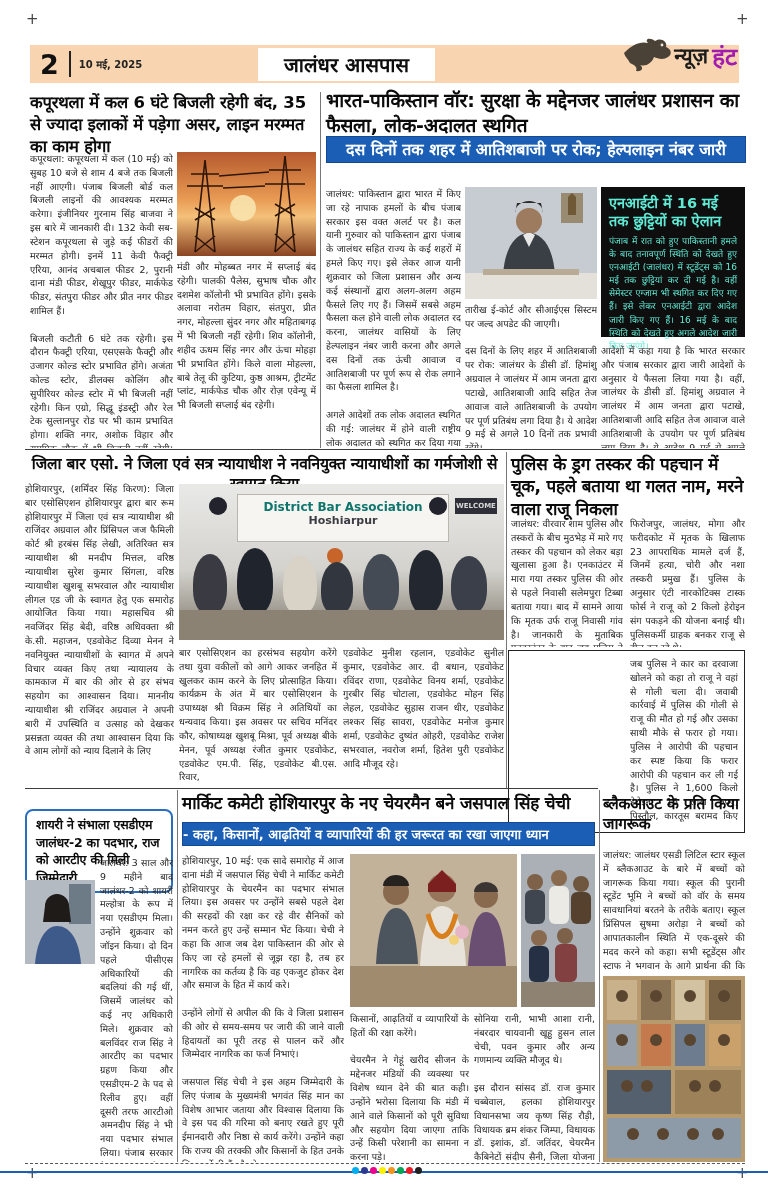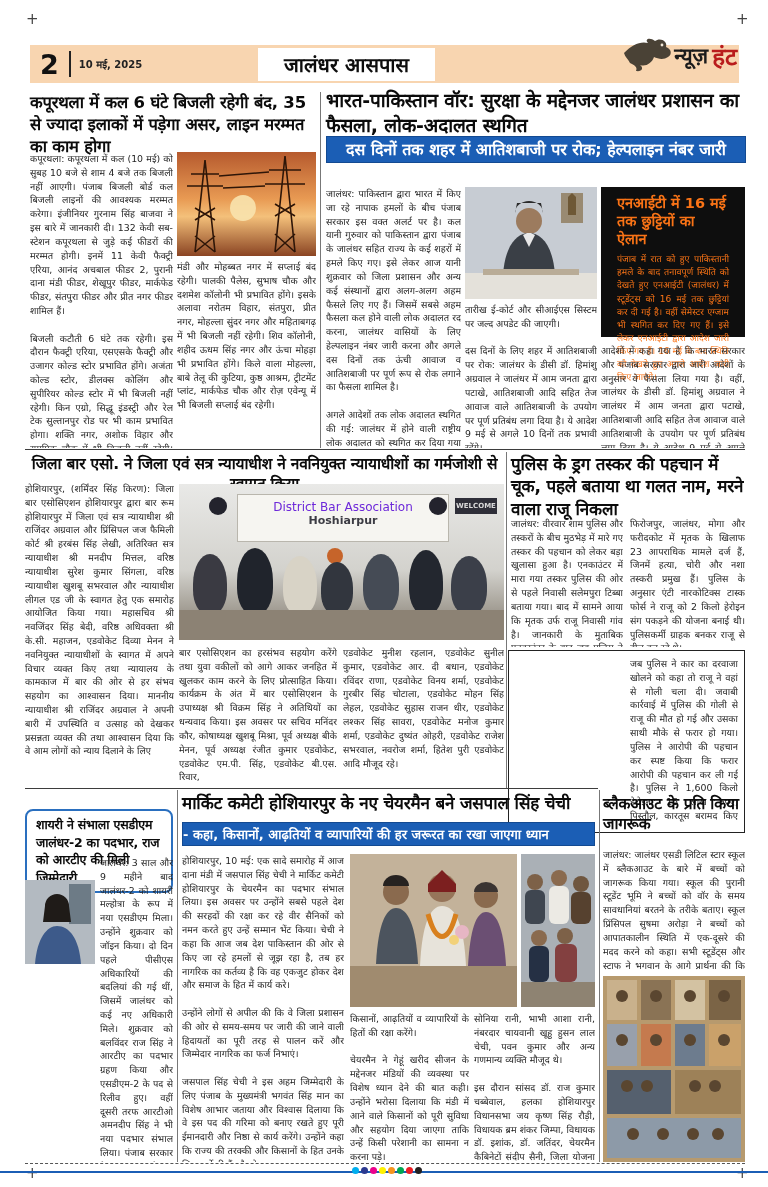--- a/index.html
+++ b/index.html
@@ -14,7 +14,7 @@
   .section-box{position:absolute;left:228px;top:3px;background:#ffffff;padding:3px 26px;font-size:20px;font-weight:700;color:#0d0d0d;}
   .logo{position:absolute;right:2px;top:-10px;display:flex;align-items:center;}
   .logo-n1{font-size:21px;font-weight:700;color:#1b1b1b;margin-right:4px;}
-  .logo-n2{font-size:24px;font-weight:700;color:#b91c1c;}
+  .logo-n2{font-size:24px;font-weight:700;color:#a21caf;}
   .hl{font-weight:700;color:#0b0b0b;line-height:1.32;letter-spacing:-0.2px;}
   .col{font-size:9.4px;line-height:1.47;text-align:justify;color:#242424;overflow:hidden;white-space:pre-line;}
   .banner{background:#1b5eb5;border:1px solid #134a92;color:#fff;font-weight:700;text-align:center;}

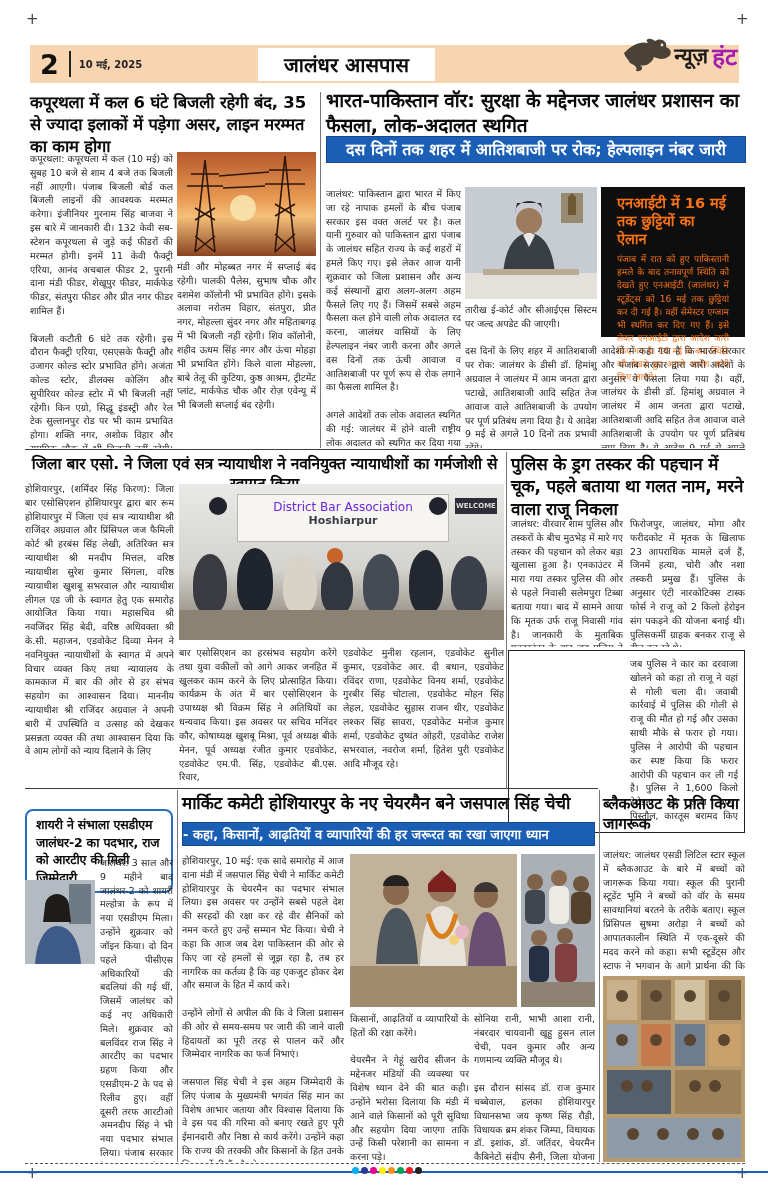--- a/index.html
+++ b/index.html
@@ -20,7 +20,7 @@
   .banner{background:#1b5eb5;border:1px solid #134a92;color:#fff;font-weight:700;text-align:center;}
   .vrule{position:absolute;width:1px;background:#777;}
   .hrule{position:absolute;height:1px;background:#3d3d3d;}
-  .nitbox{position:absolute;background:#0e0e0e;color:#f97316;padding:7px 16px;box-sizing:border-box;}
+  .nitbox{position:absolute;background:#0e0e0e;color:#5eead4;padding:7px 8px;box-sizing:border-box;}
   .nit-title{font-size:14.5px;font-weight:700;line-height:1.25;margin-bottom:5px;}
   .nit-body{font-size:9px;line-height:1.45;text-align:justify;white-space:pre-line;}
   .photo{position:absolute;overflow:hidden;}

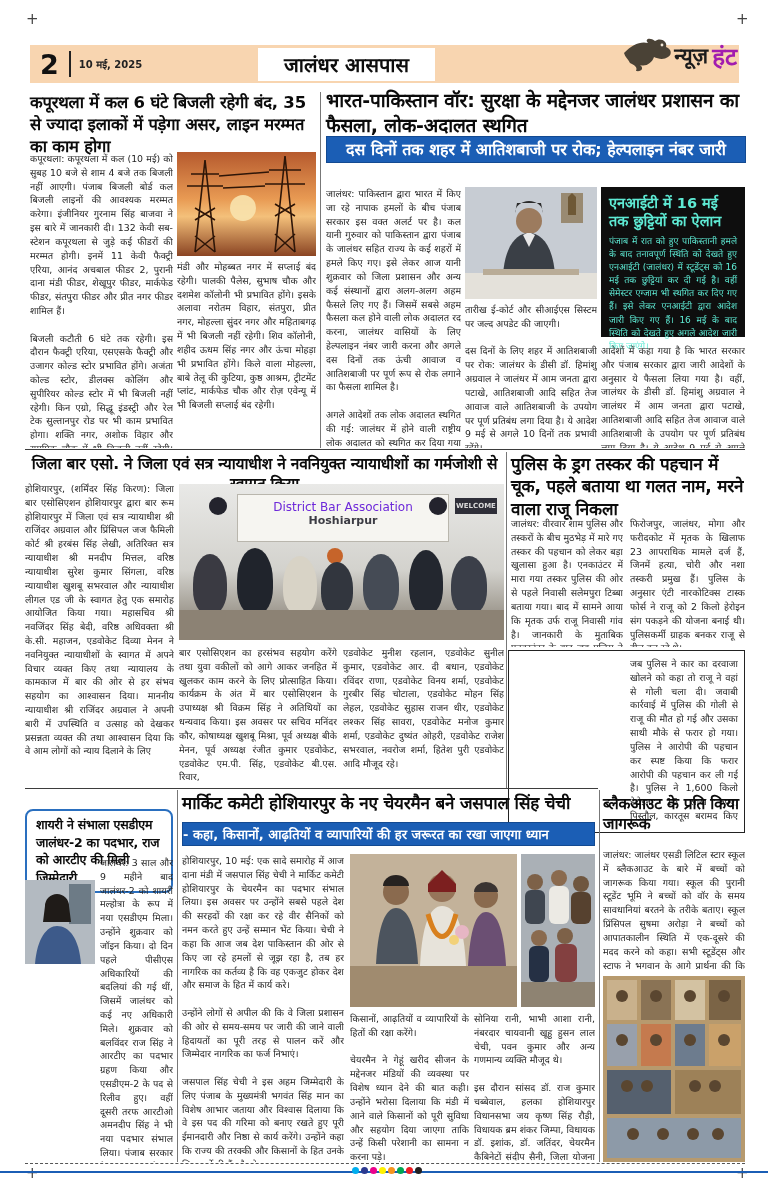--- a/index.html
+++ b/index.html
@@ -110,7 +110,7 @@
     <div class="col abs" style="top:482px;left:25px;width:149px;height:304px;">होशियारपुर, (शर्मिंदर सिंह किरण): जिला बार एसोसिएशन होशियारपुर द्वारा बार रूम होशियारपुर में जिला एवं सत्र न्यायाधीश श्री राजिंदर अग्रवाल और प्रिंसिपल जज फैमिली कोर्ट श्री हरबंस सिंह लेखी, अतिरिक्त सत्र न्यायाधीश श्री मनदीप मित्तल, वरिष्ठ न्यायाधीश सुरेश कुमार सिंगला, वरिष्ठ न्यायाधीश खुशबू सभरवाल और न्यायाधीश लीगल एड जी के स्वागत हेतु एक समारोह आयोजित किया गया। महासचिव श्री नवजिंदर सिंह बेदी, वरिष्ठ अधिवक्ता श्री के.सी. महाजन, एडवोकेट दिव्या मेनन ने नवनियुक्त न्यायाधीशों के स्वागत में अपने विचार व्यक्त किए तथा न्यायालय के कामकाज में बार की ओर से हर संभव सहयोग का आश्वासन दिया। माननीय न्यायाधीश श्री राजिंदर अग्रवाल ने अपनी बारी में उपस्थिति व उत्साह को देखकर प्रसन्नता व्यक्त की तथा आश्वासन दिया कि वे आम लोगों को न्याय दिलाने के लिए</div>
     <div class="photo" style="top:484px;left:179px;width:325px;height:156px;background:linear-gradient(#e9e9e7 0%,#d3d2cd 55%,#7d7568 100%);">
       <div class="abs" style="top:10px;left:58px;width:210px;height:46px;background:#f6f5f1;border:1px solid #b9b6ad;text-align:center;">
-        <div style="font-size:12px;font-weight:400;color:#6d28d9;margin-top:5px;">District Bar Association</div>
+        <div style="font-size:12px;font-weight:700;color:#0f766e;margin-top:5px;">District Bar Association</div>
         <div style="font-size:11px;font-weight:700;color:#3c3c44;">Hoshiarpur</div>
       </div>
       <div class="abs" style="top:14px;left:276px;width:42px;height:16px;background:#2e2e38;color:#d9d9d9;font-size:7px;font-weight:700;text-align:center;line-height:16px;">WELCOME</div>

